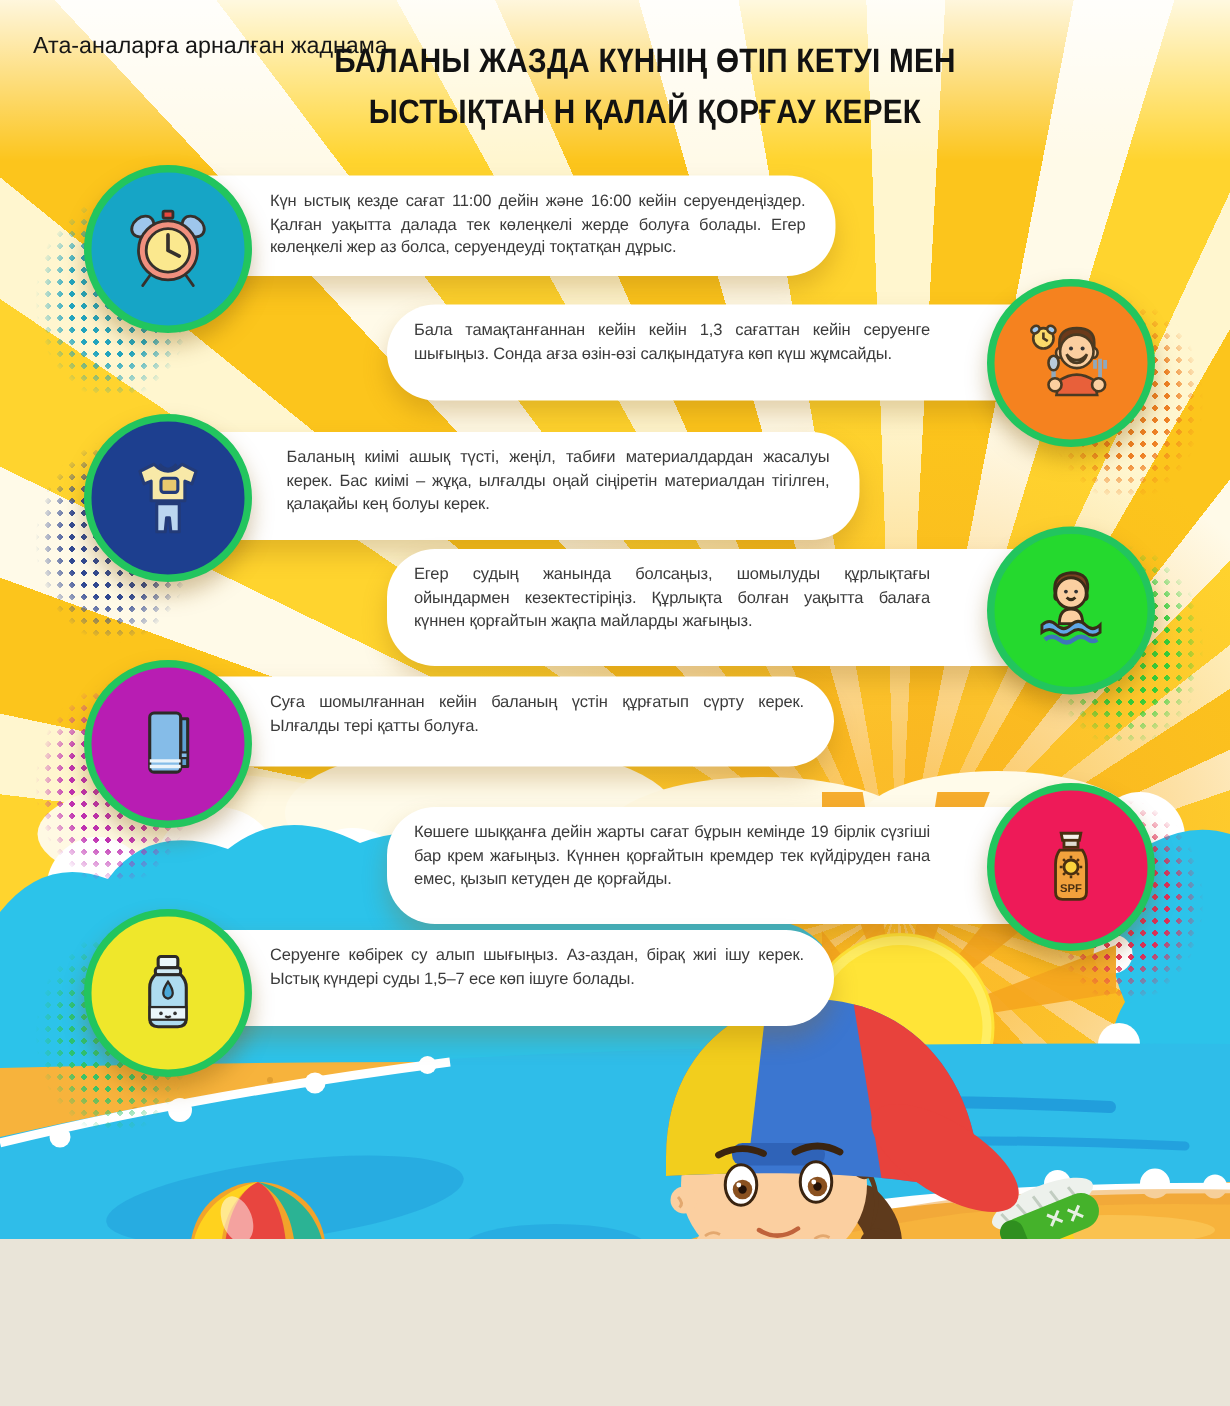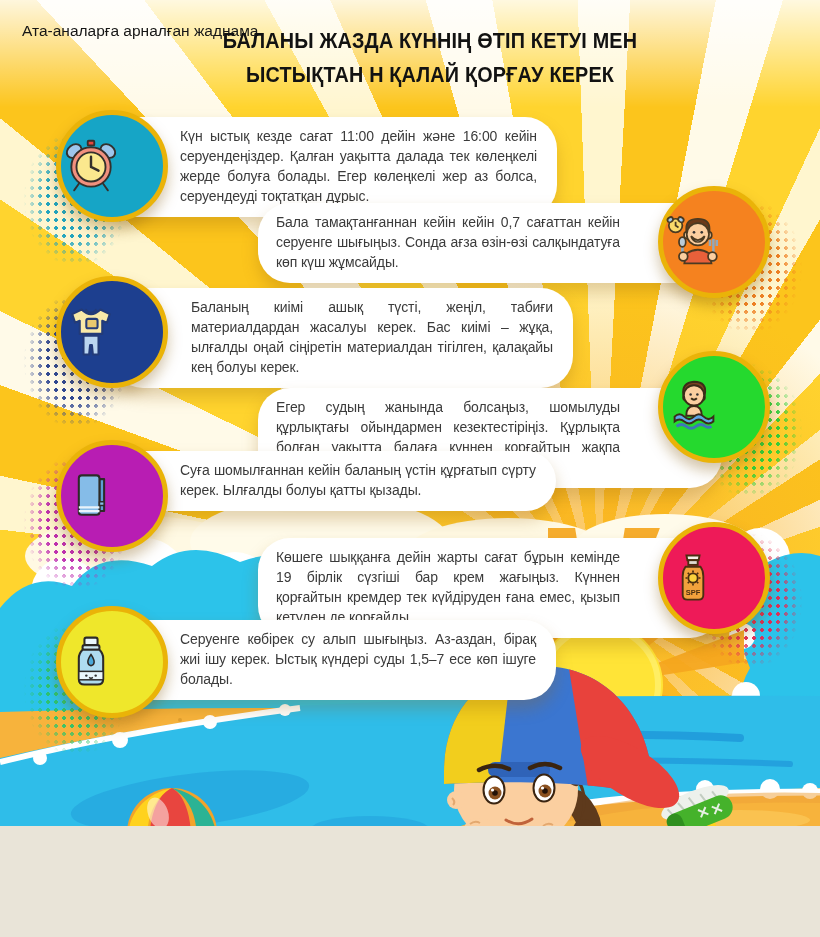--- a/index.html
+++ b/index.html
@@ -24,8 +24,8 @@
     border:5px solid #eab308;box-shadow:0 8px 14px rgba(130,85,10,.35);
     display:flex;align-items:center;justify-content:flex-start;}
   .tip-box{position:absolute;background:#fff;border-radius:32px;
-    box-shadow:0 9px 16px rgba(150,100,15,.28);display:flex;align-items:flex-end;
-    color:#3b3b3b;font-size:14px;line-height:1.42;text-align:justify;letter-spacing:-.1px;}
+    box-shadow:0 9px 16px rgba(150,100,15,.28);display:flex;align-items:flex-start;
+    color:#3b3b3b;font-size:11px;line-height:1.42;text-align:justify;letter-spacing:-.1px;}
   .tip-box p{margin:0;width:100%;}
   .left-box{padding:10px 20px 10px 80px;}
   .right-box{padding:10px 102px 10px 18px;}

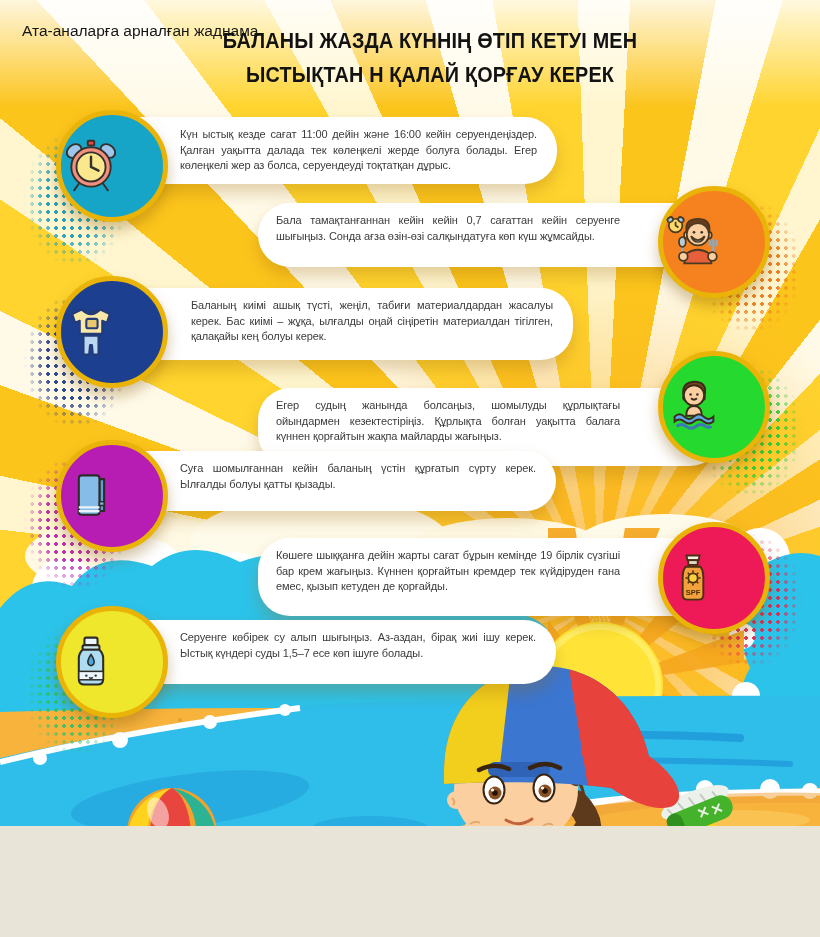--- a/index.html
+++ b/index.html
@@ -315,7 +315,7 @@
   <div class="row">
     <div class="dots" style="right: 14px; top: 196px; --c: #EE7B1C;"></div>
     <div class="tip-box right-box" style="left:258px;top:203px;width:464px;min-height:64px;box-sizing:border-box">
-      <p>Бала тамақтанғаннан кейін кейін 0,7 сағаттан кейін серуенге шығыңыз. Сонда ағза өзін-өзі салқындатуға көп күш жұмсайды.</p>
+      <p>Бала тамақтанғаннан кейін кейін 1,3 сағаттан кейін серуенге шығыңыз. Сонда ағза өзін-өзі салқындатуға көп күш жұмсайды.</p>
       </div>
     <div class="tip-circle" style="left: 658px; top: 186px; background: rgb(245, 130, 31);">
       <svg viewBox="0 0 64 64" width="62" height="62">

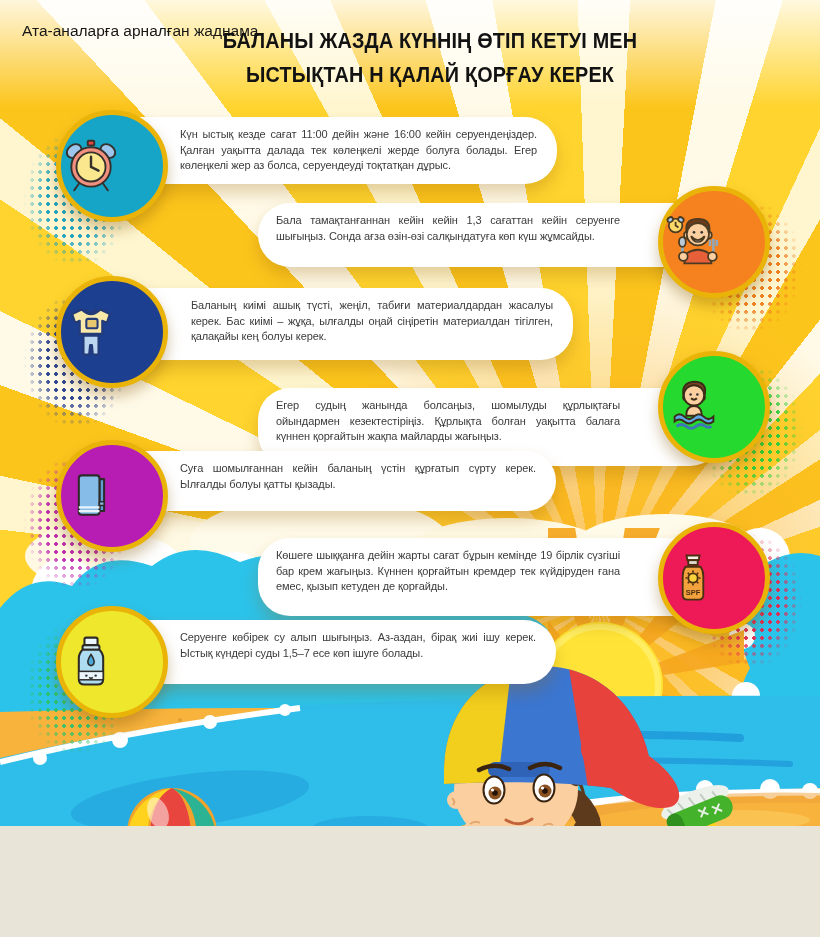--- a/index.html
+++ b/index.html
@@ -361,7 +361,7 @@
 
   <div class="row">
     <div class="dots" style="right: 14px; top: 360px; --c: #2BCE3A;"></div>
-    <div class="tip-box right-box" style="left:258px;top:388px;width:464px;min-height:78px;box-sizing:border-box">
+    <div class="tip-box right-box" style="left:258px;top:366px;width:464px;min-height:78px;box-sizing:border-box">
       <p>Егер судың жанында болсаңыз, шомылуды құрлықтағы ойындармен кезектестіріңіз. Құрлықта болған уақытта балаға күннен қорғайтын жақпа майларды жағыңыз.</p>
       </div>
     <div class="tip-circle" style="left: 658px; top: 351px; background: rgb(37, 217, 46);">

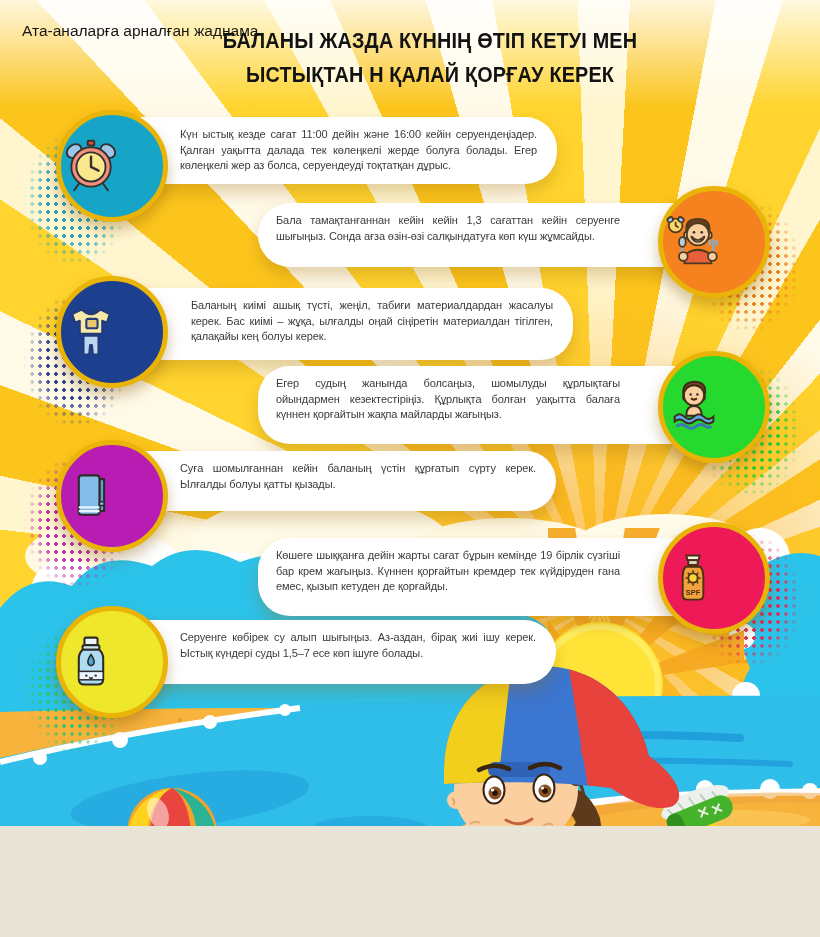--- a/index.html
+++ b/index.html
@@ -383,7 +383,7 @@
   <div class="row">
     <div class="dots" style="left: 20px; top: 452px; --c: #BC27AE;"></div>
     <div class="tip-box left-box" style="left:100px;top:451px;width:456px;min-height:60px;box-sizing:border-box">
-      <p>Суға шомылғаннан кейін баланың үстін құрғатып сүрту керек. Ылғалды болуы қатты қызады.</p>
+      <p>Суға шомылғаннан кейін баланың үстін құрғатып сүрту керек. Ылғалды тері қатты болуға.</p>
       </div>
     <div class="tip-circle" style="left: 56px; top: 440px; background: rgb(184, 29, 179);">
       <svg viewBox="0 0 64 64" width="60" height="60">

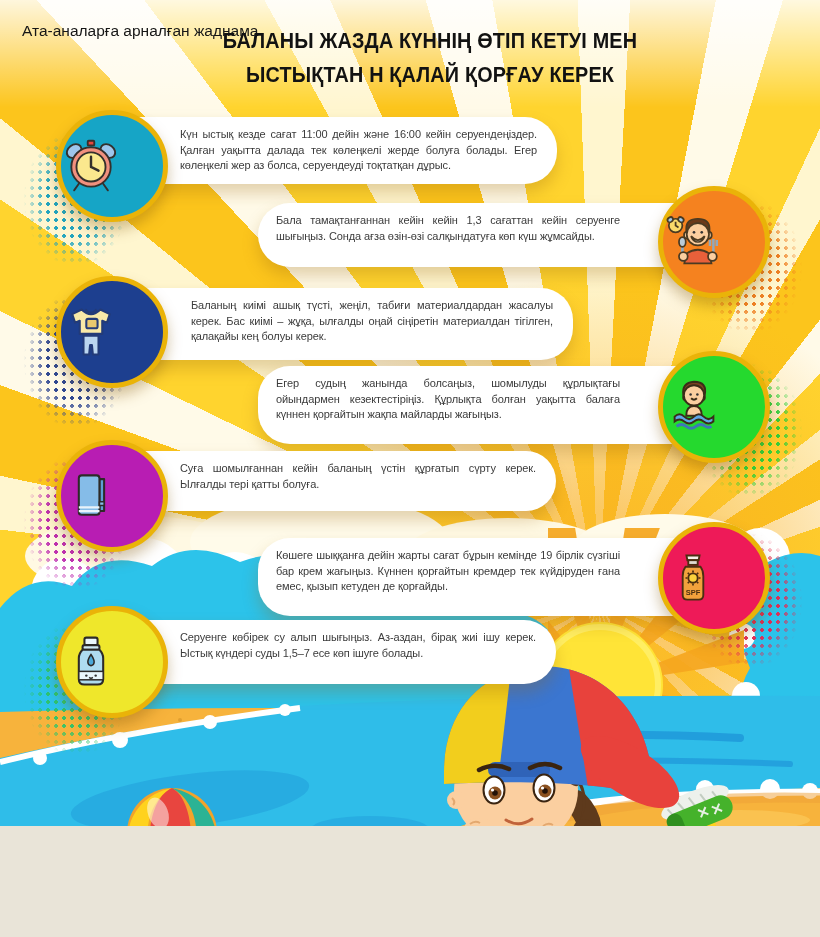--- a/index.html
+++ b/index.html
@@ -21,8 +21,8 @@
     transform:scaleX(.88);letter-spacing:.2px;}
   
   .tip-circle{position:absolute;width:102px;height:102px;border-radius:50%;
-    border:5px solid #eab308;box-shadow:0 8px 14px rgba(130,85,10,.35);
-    display:flex;align-items:center;justify-content:flex-start;}
+    border:5px solid #22c55e;box-shadow:0 8px 14px rgba(130,85,10,.35);
+    display:flex;align-items:center;justify-content:center;}
   .tip-box{position:absolute;background:#fff;border-radius:32px;
     box-shadow:0 9px 16px rgba(150,100,15,.28);display:flex;align-items:flex-start;
     color:#3b3b3b;font-size:11px;line-height:1.42;text-align:justify;letter-spacing:-.1px;}

